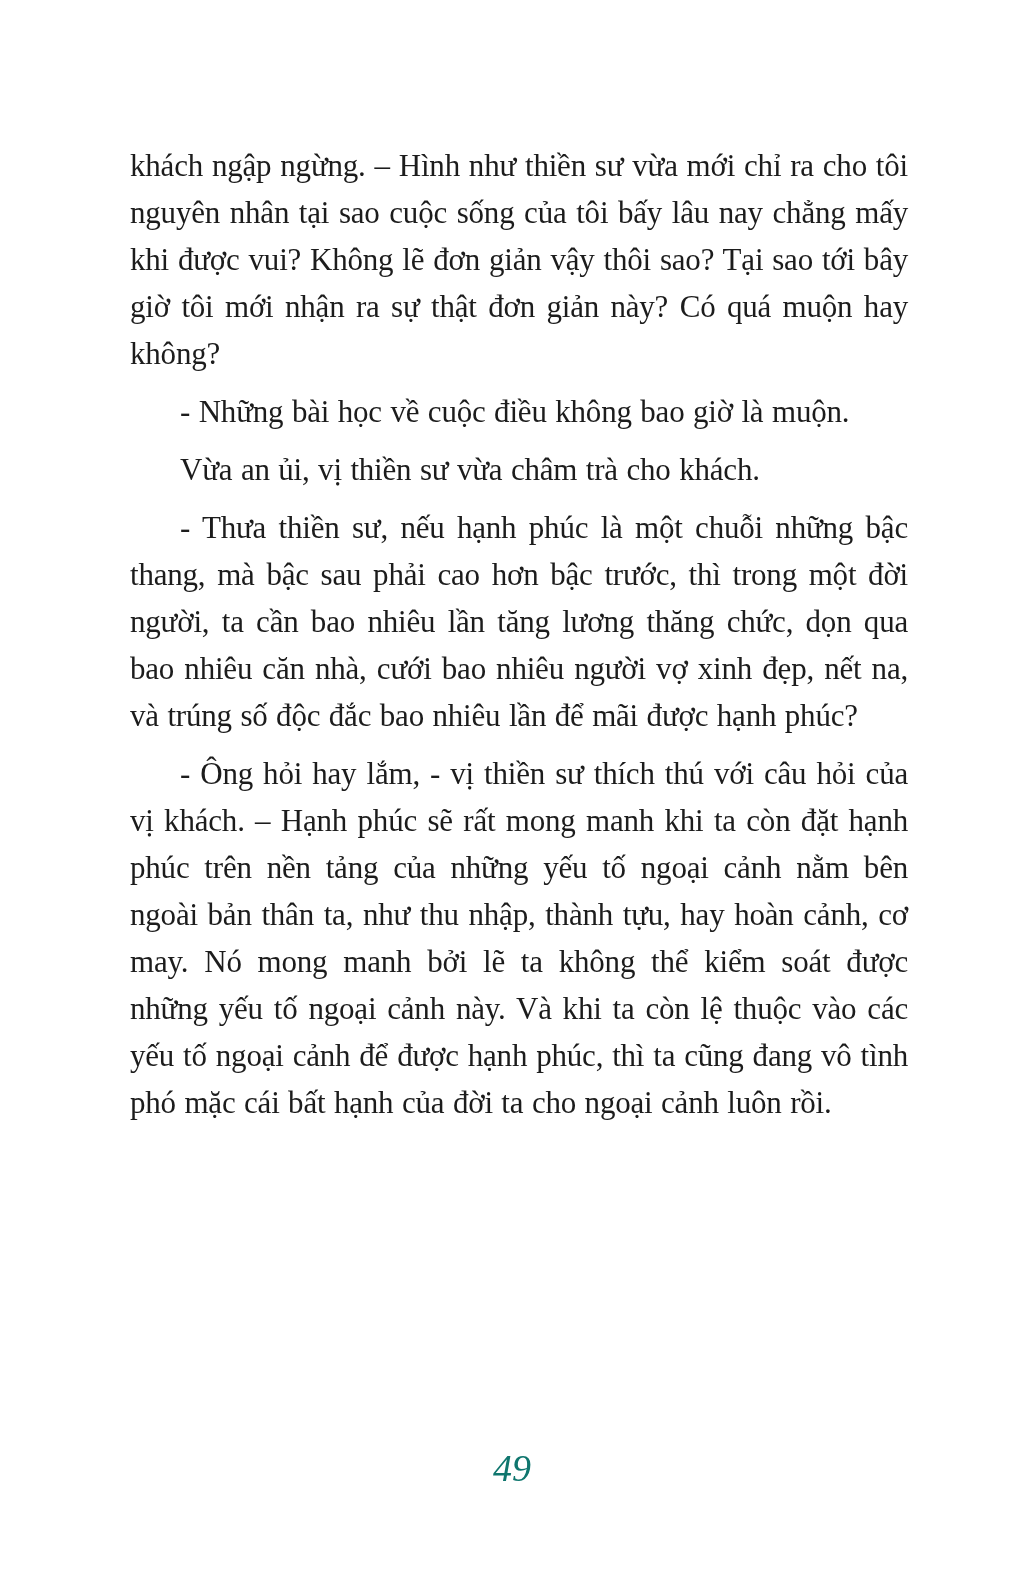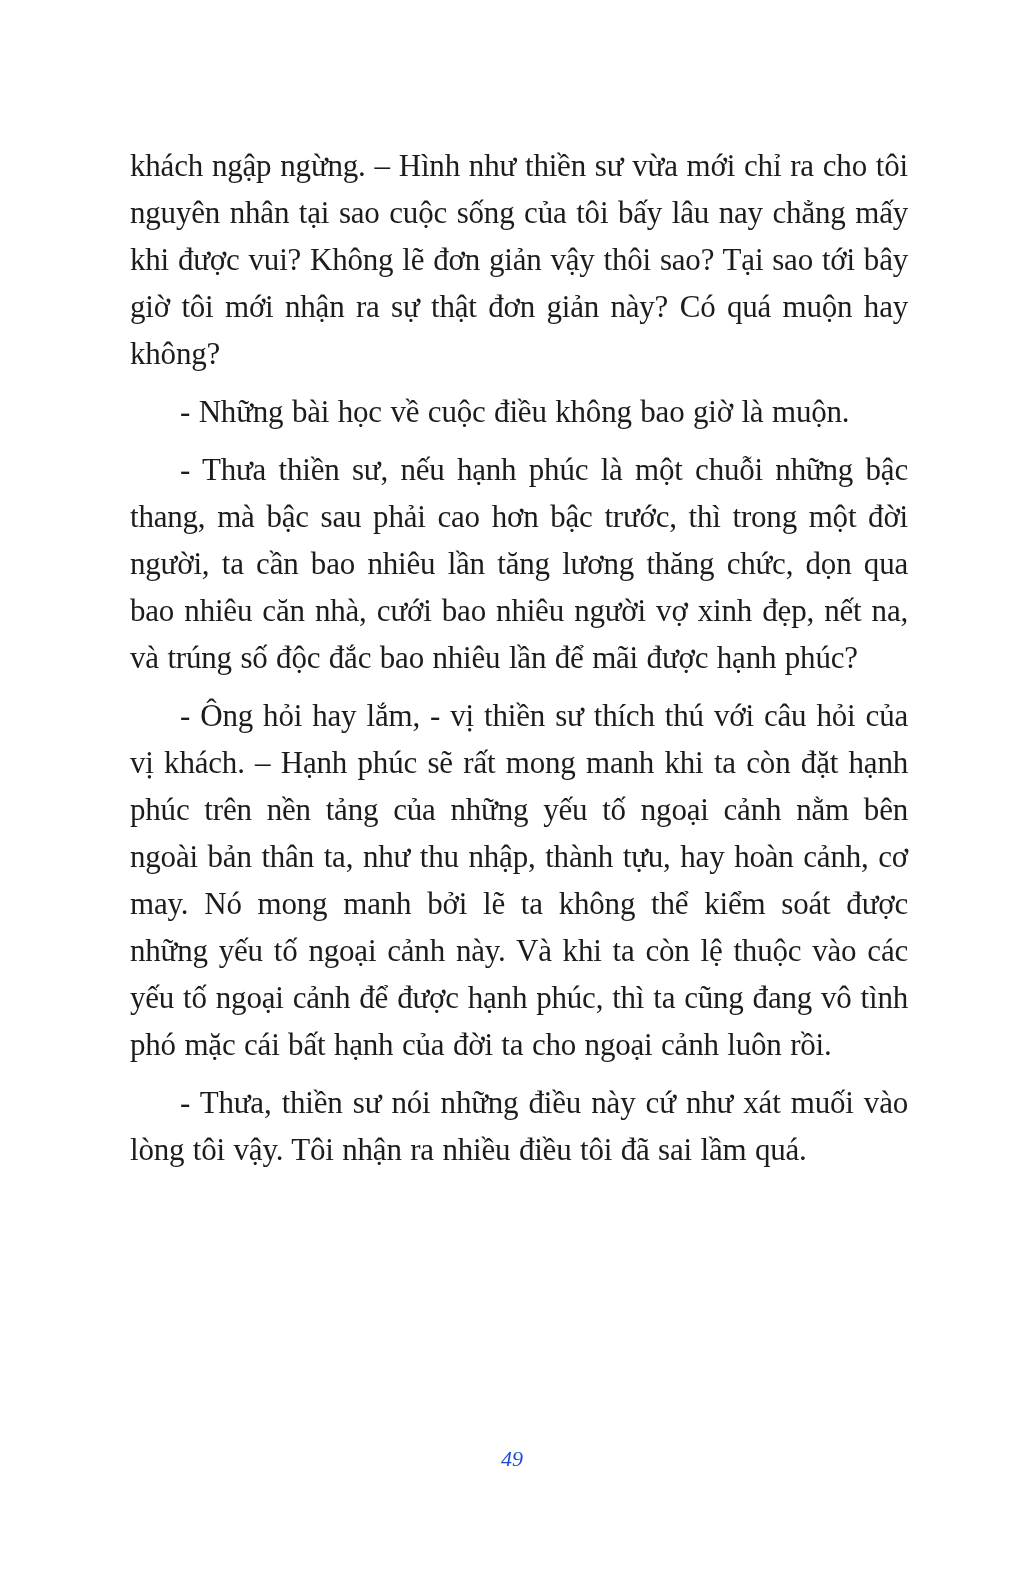--- a/index.html
+++ b/index.html
@@ -57,6 +57,7 @@
   <div class="text-block">
     <p>khách ngập ngừng. – Hình như thiền sư vừa mới chỉ ra cho tôi nguyên nhân tại sao cuộc sống của tôi bấy lâu nay chẳng mấy khi được vui? Không lẽ đơn giản vậy thôi sao? Tại sao tới bây giờ tôi mới nhận ra sự thật đơn giản này? Có quá muộn hay không?</p>
     <p class="indent">- Những bài học về cuộc điều không bao giờ là muộn.</p>
+    <p class="indent">Vừa an ủi, vị thiền sư vừa châm trà cho khách.</p>
     <p class="indent">- Thưa thiền sư, nếu hạnh phúc là một chuỗi những bậc thang, mà bậc sau phải cao hơn bậc trước, thì trong một đời người, ta cần bao nhiêu lần tăng lương thăng chức, dọn qua bao nhiêu căn nhà, cưới bao nhiêu người vợ xinh đẹp, nết na, và trúng số độc đắc bao nhiêu lần để mãi được hạnh phúc?</p>
     <p class="indent">- Ông hỏi hay lắm, - vị thiền sư thích thú với câu hỏi của vị khách. – Hạnh phúc sẽ rất mong manh khi ta còn đặt hạnh phúc trên nền tảng của những yếu tố ngoại cảnh nằm bên ngoài bản thân ta, như thu nhập, thành tựu, hay hoàn cảnh, cơ may. Nó mong manh bởi lẽ ta không thể kiểm soát được những yếu tố ngoại cảnh này. Và khi ta còn lệ thuộc vào các yếu tố ngoại cảnh để được hạnh phúc, thì ta cũng đang vô tình phó mặc cái bất hạnh của đời ta cho ngoại cảnh luôn rồi.</p>
     <p class="indent">- Thưa, thiền sư nói những điều này cứ như xát muối vào lòng tôi vậy. Tôi nhận ra nhiều điều tôi đã sai lầm quá.</p>

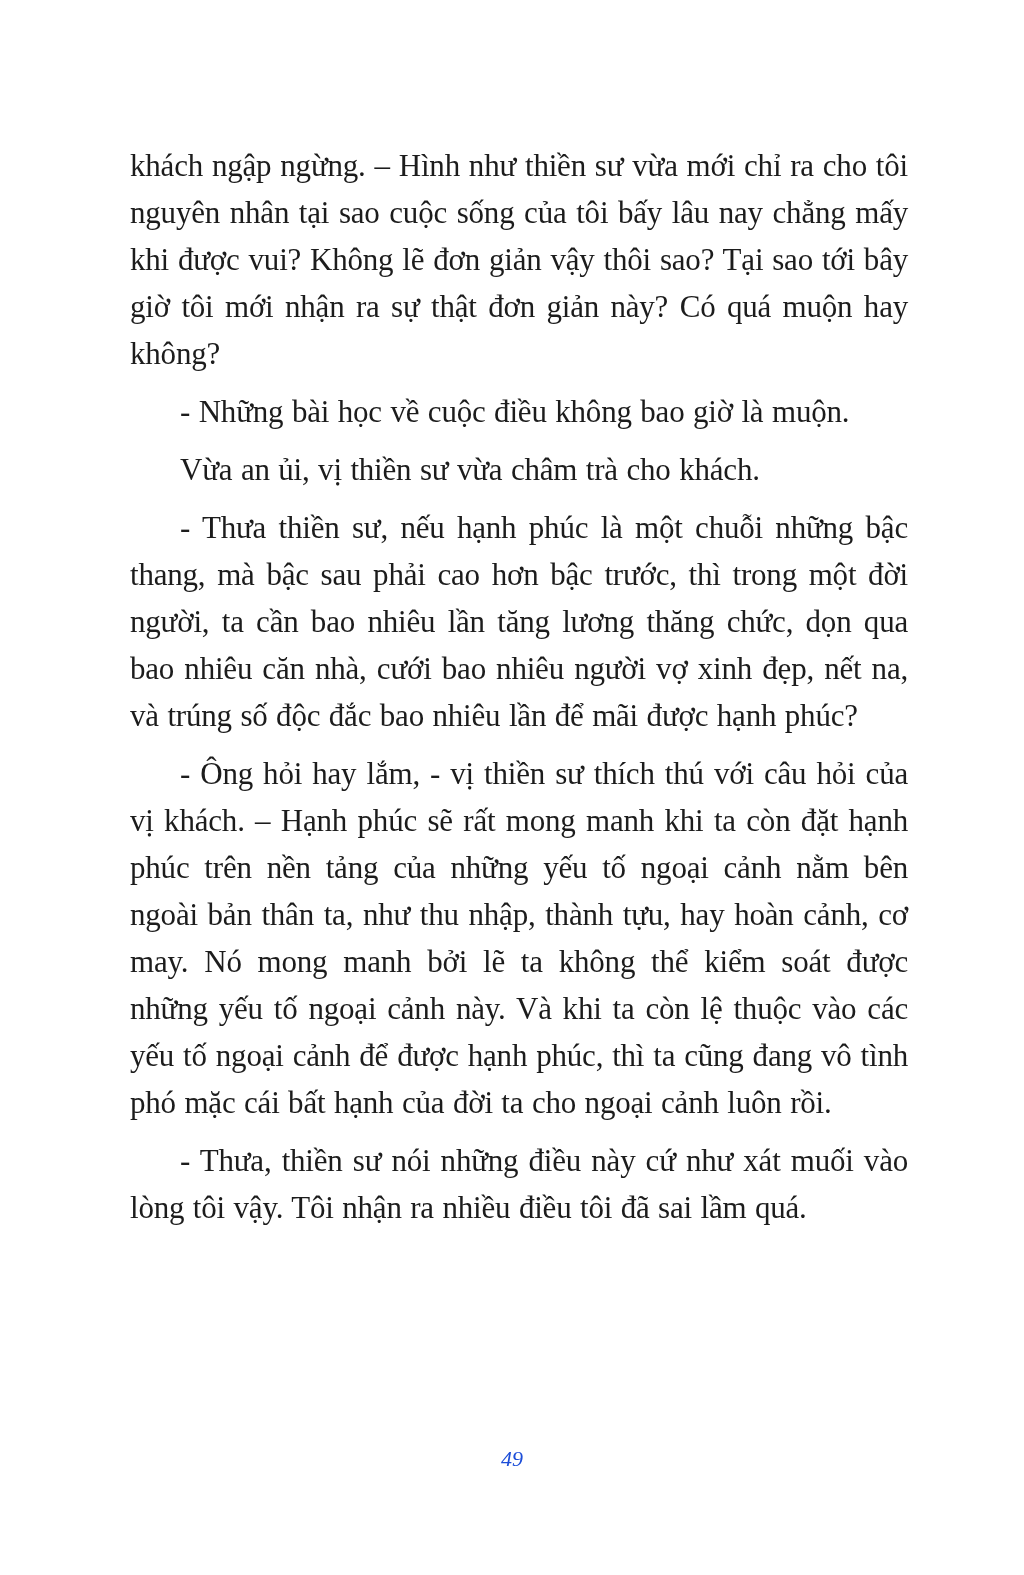--- a/index.html
+++ b/index.html
@@ -60,7 +60,6 @@
     <p class="indent">Vừa an ủi, vị thiền sư vừa châm trà cho khách.</p>
     <p class="indent">- Thưa thiền sư, nếu hạnh phúc là một chuỗi những bậc thang, mà bậc sau phải cao hơn bậc trước, thì trong một đời người, ta cần bao nhiêu lần tăng lương thăng chức, dọn qua bao nhiêu căn nhà, cưới bao nhiêu người vợ xinh đẹp, nết na, và trúng số độc đắc bao nhiêu lần để mãi được hạnh phúc?</p>
     <p class="indent">- Ông hỏi hay lắm, - vị thiền sư thích thú với câu hỏi của vị khách. – Hạnh phúc sẽ rất mong manh khi ta còn đặt hạnh phúc trên nền tảng của những yếu tố ngoại cảnh nằm bên ngoài bản thân ta, như thu nhập, thành tựu, hay hoàn cảnh, cơ may. Nó mong manh bởi lẽ ta không thể kiểm soát được những yếu tố ngoại cảnh này. Và khi ta còn lệ thuộc vào các yếu tố ngoại cảnh để được hạnh phúc, thì ta cũng đang vô tình phó mặc cái bất hạnh của đời ta cho ngoại cảnh luôn rồi.</p>
-    <p class="indent">- Thưa, thiền sư nói những điều này cứ như xát muối vào lòng tôi vậy. Tôi nhận ra nhiều điều tôi đã sai lầm quá.</p>
   </div>
   <div class="folio">49</div>
 </div>

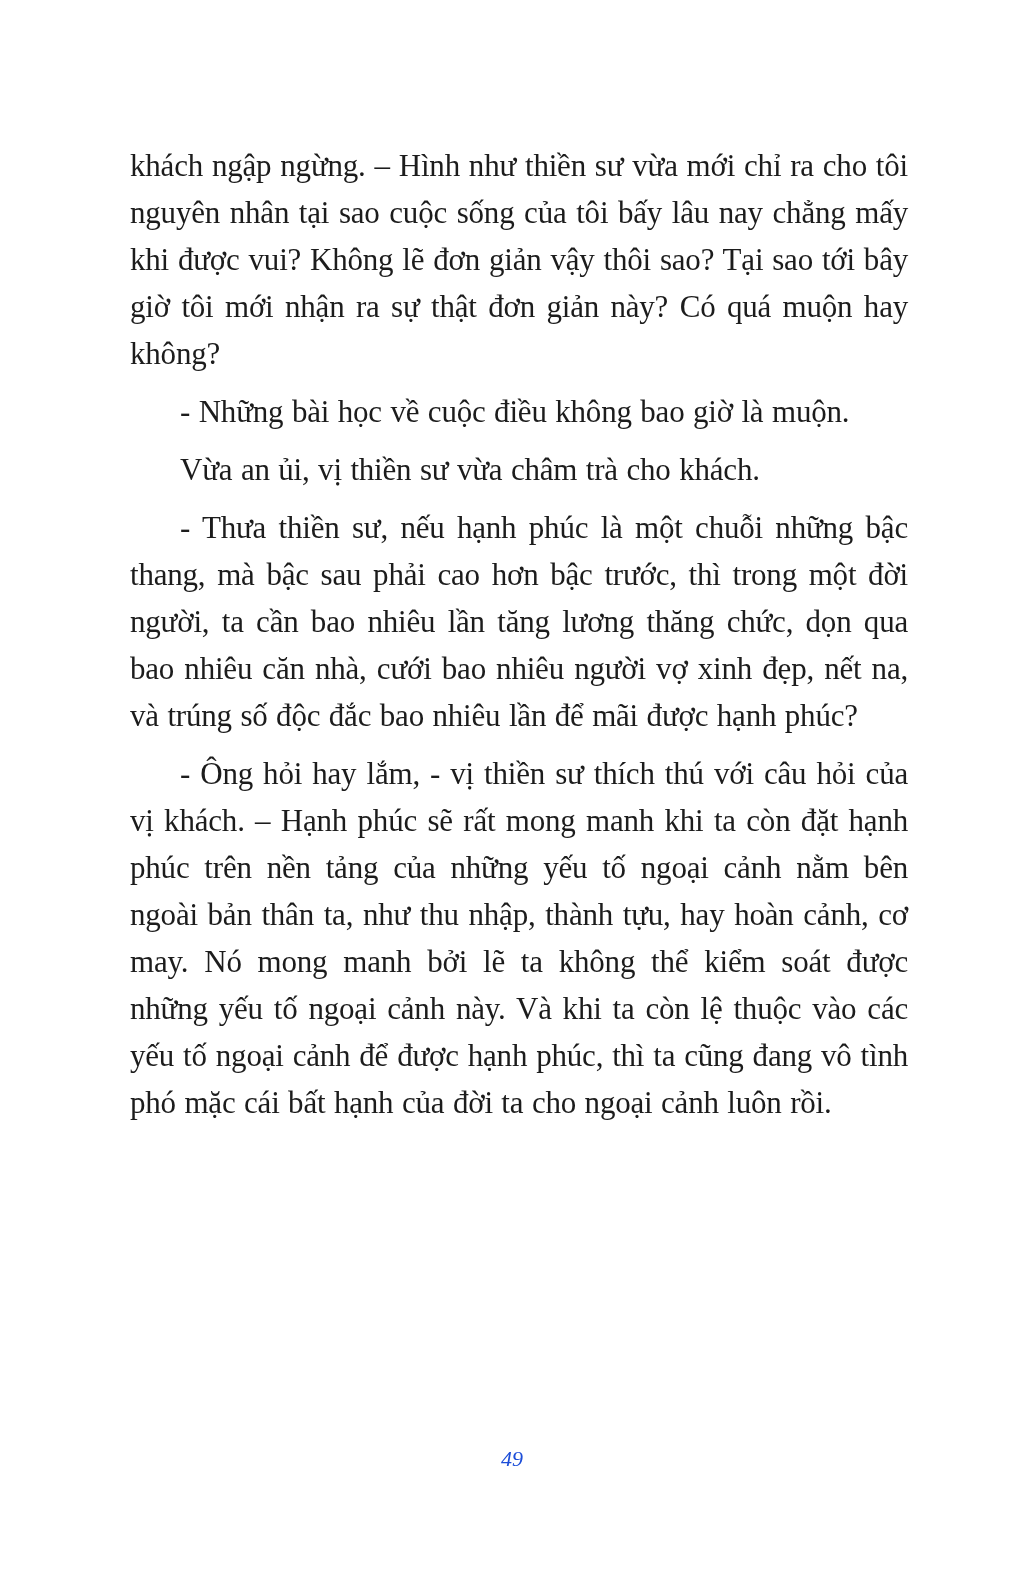--- a/index.html
+++ b/index.html
@@ -44,9 +44,9 @@
     left: 0;
     width: 100%;
     text-align: center;
-    font-size: 22px;
+    font-size: 38px;
     font-style: italic;
-    color: #1d4ed8;
+    color: #0f766e;
     font-family: "Liberation Serif", "DejaVu Serif", serif;
   }
 </style>

